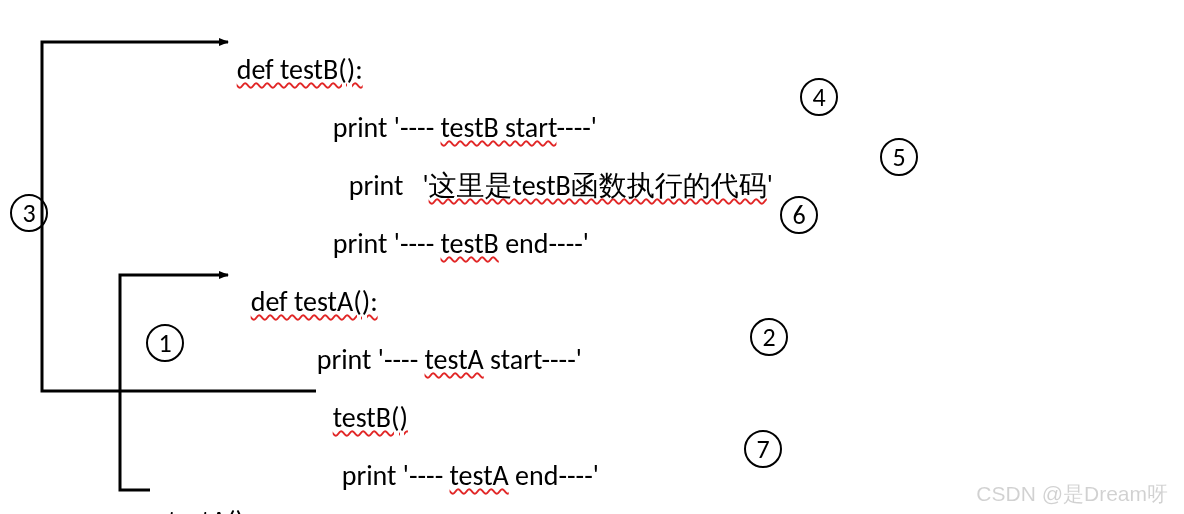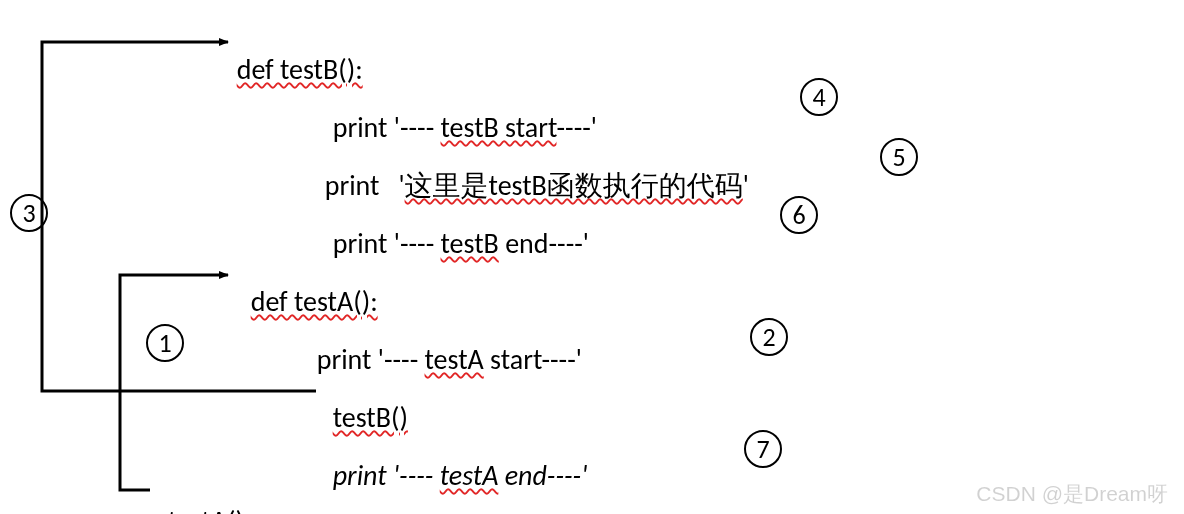--- a/index.html
+++ b/index.html
@@ -61,7 +61,7 @@
   <span>print '---- </span><span class="squiggle">testB start</span><span>----'</span>
 </div>
 
-<div class="code-line" style="left:312px; top:144px;text-align:right;">
+<div class="code-line" style="left:336px; top:144px;text-align:right;">
   <span>print   '</span><span class="squiggle">这里是testB函数执行的代码</span><span>'</span>
 </div>
 

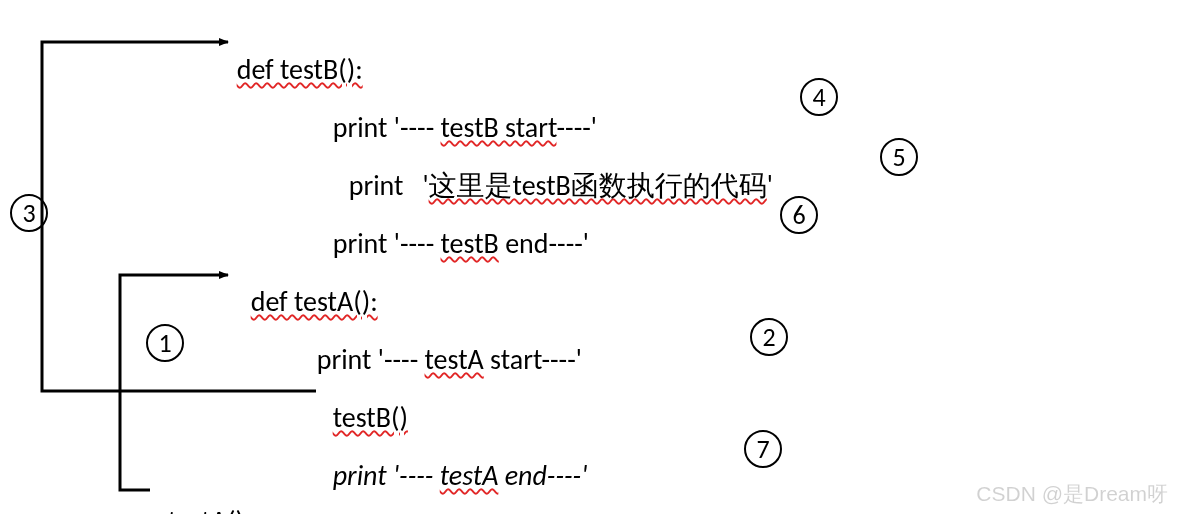--- a/index.html
+++ b/index.html
@@ -81,7 +81,7 @@
   <span class="squiggle">testB()</span>
 </div>
 
-<div class="code-line" style="left:320px; top:434px;font-style:italic;">
+<div class="code-line" style="left:329px; top:434px;">
   <span>print '---- </span><span class="squiggle">testA</span><span> end----'</span>
 </div>
 

